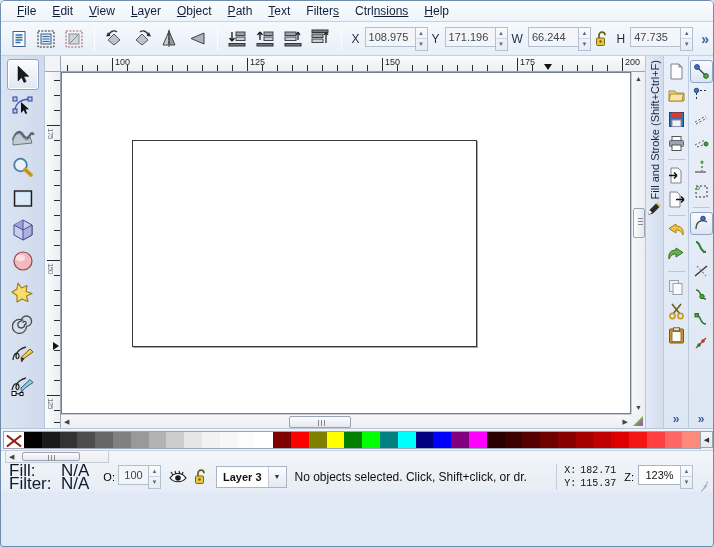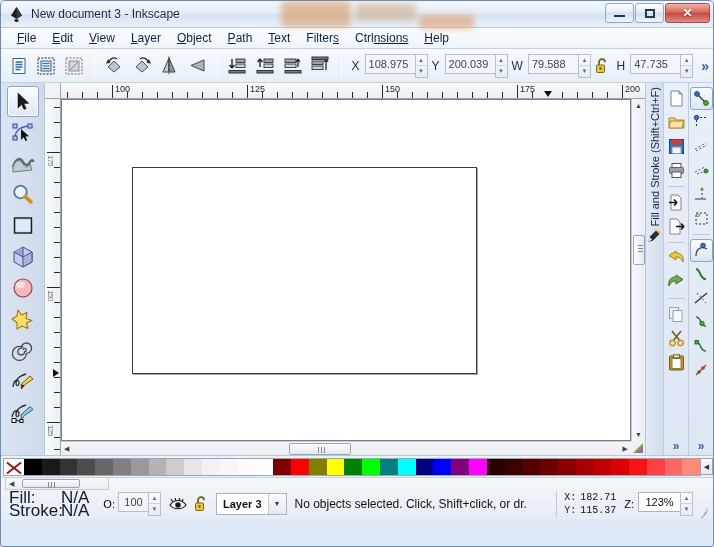--- a/index.html
+++ b/index.html
@@ -371,28 +371,6 @@
 
 <div id="app">
 
-  <div id="titlebar">
-    <div class="smudge" style="left:280px;width:70px;background:#d98f55;"></div>
-    <div class="smudge" style="left:355px;width:60px;background:#c9a67f;top:2px;height:18px;"></div>
-    <div class="smudge" style="left:418px;width:55px;background:#e0915a;top:14px;height:14px;"></div>
-    <div class="app-icon">
-      <svg width="17" height="17" viewBox="0 0 17 17">
-        <path d="M8.5 1 L3 9.5 L8.5 13 L14 9.5 Z" fill="#1b1b1b"></path>
-        <path d="M8.5 1 L8.5 13 L14 9.5 Z" fill="#3a3a3a"></path>
-        <ellipse cx="8.5" cy="14.6" rx="2.2" ry="1.3" fill="#111"></ellipse>
-      </svg>
-    </div>
-    <div class="title-text">New document 3 - Inkscape</div>
-    <div class="win-buttons">
-      <div class="win-btn">
-          <i class="glyph-min"></i>
-        </div>
-      <div class="win-btn">
-          <i class="glyph-max"></i>
-        </div>
-      <div class="win-btn close">✕</div>
-    </div>
-  </div>
 
   <div id="menubar">
     <div class="menu-item"><u>F</u><span>ile</span></div>

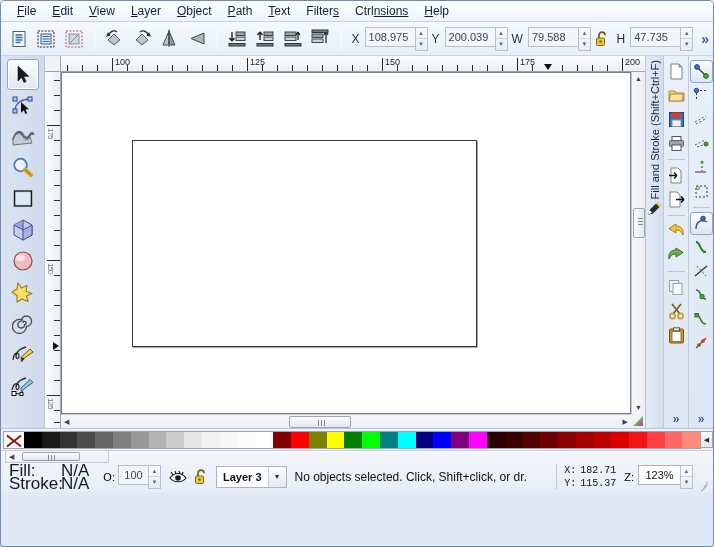--- a/index.html
+++ b/index.html
@@ -485,7 +485,7 @@
 
     <span class="field-label">Y</span>
     <div class="spin-wrap">
-      <div class="spin-input">200.039</div>
+      <div class="spin-input">171.196</div>
       <div class="spin-btns">
           <span>▲</span>
           <span>▼</span>

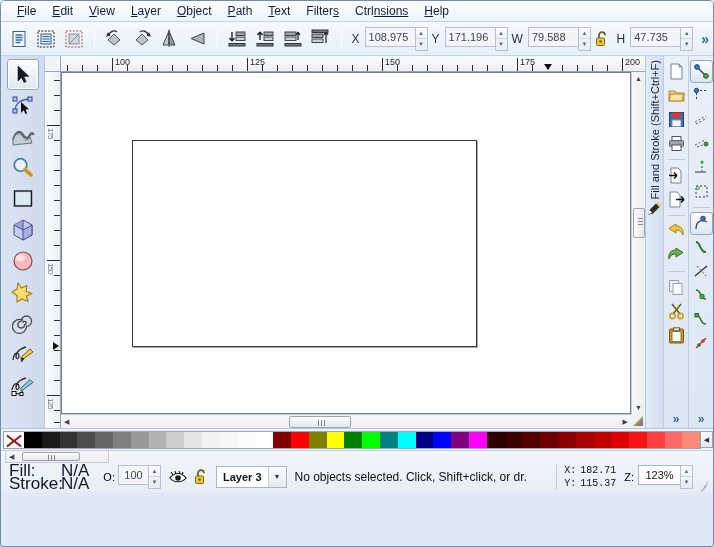--- a/index.html
+++ b/index.html
@@ -494,7 +494,7 @@
 
     <span class="field-label">W</span>
     <div class="spin-wrap">
-      <div class="spin-input">79.588</div>
+      <div class="spin-input">66.244</div>
       <div class="spin-btns">
           <span>▲</span>
           <span>▼</span>

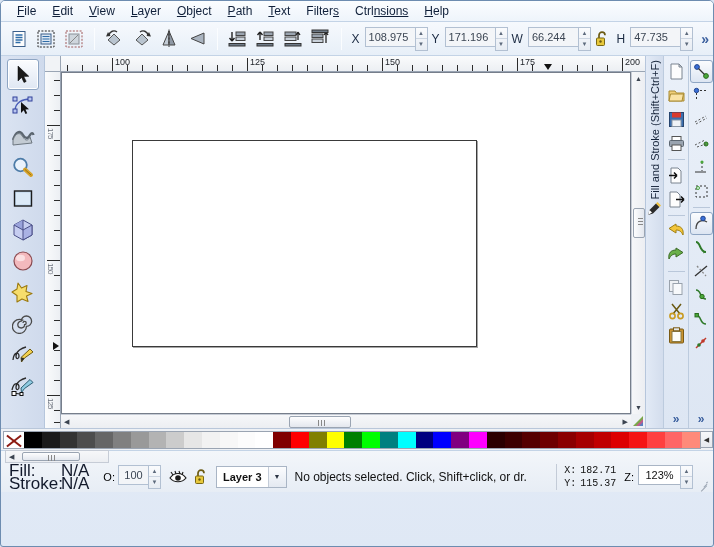--- a/index.html
+++ b/index.html
@@ -936,7 +936,7 @@
         <span class="fs-val">N/A</span>
       </div>
       <div class="fs-row">
-        <span class="fs-key">Stroke:</span>
+        <span class="fs-key">Filter:</span>
         <span class="fs-val">N/A</span>
       </div>
     </div>

